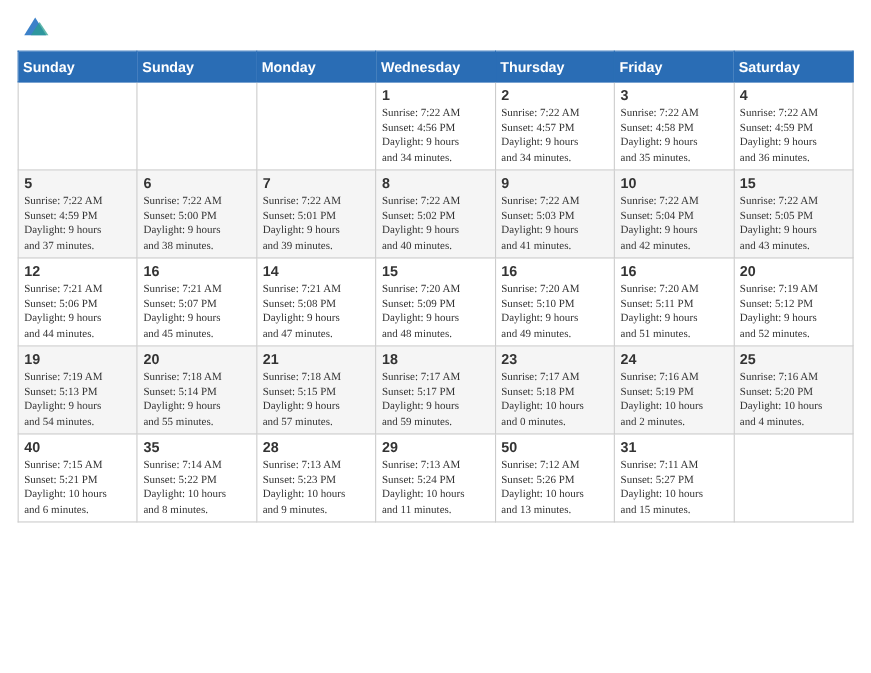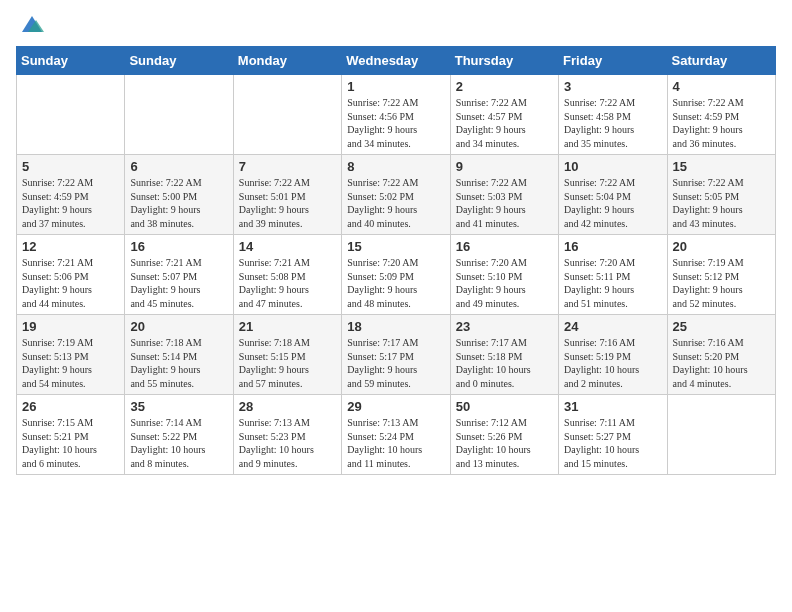--- a/index.html
+++ b/index.html
@@ -251,7 +251,7 @@
         </tr>
         <tr>
           <td>
-            <span class="day-number">26</span>
+            <span class="day-number">40</span>
             <div class="day-info">Sunrise: 7:15 AM<br>Sunset: 5:21 PM<br>Daylight: 10 hours<br>and 6 minutes.</div>
           </td>
           <td>

